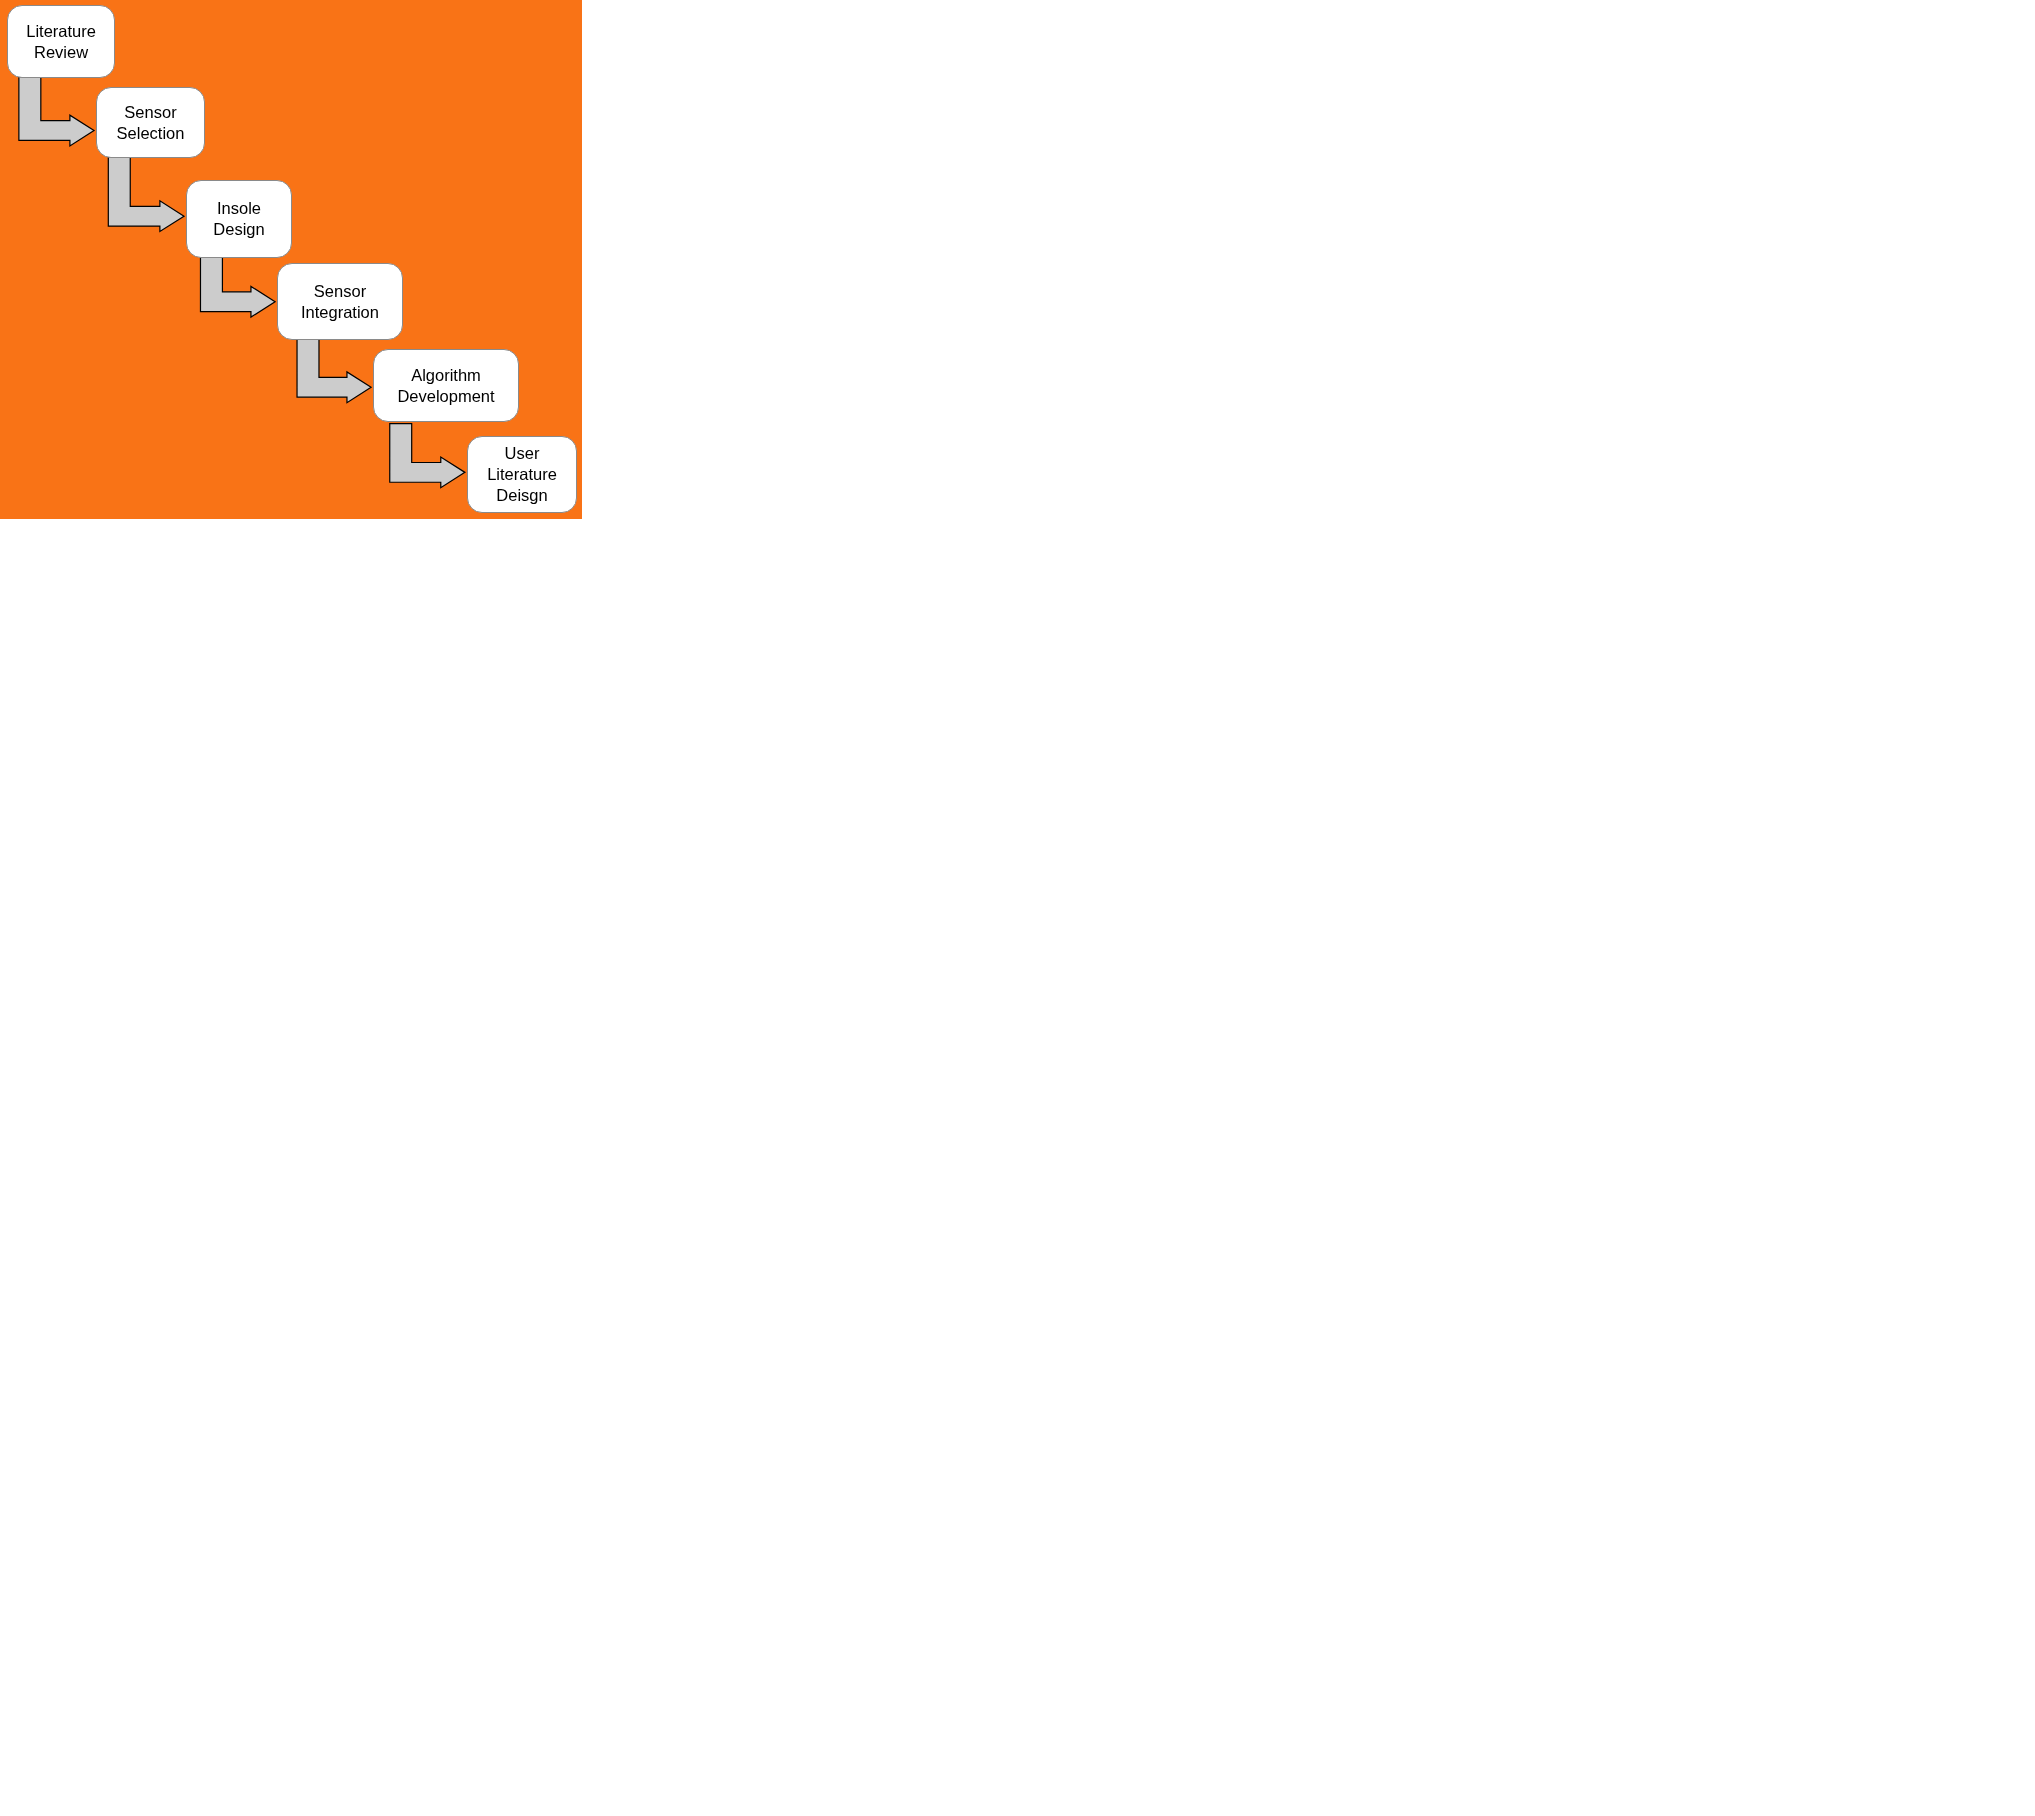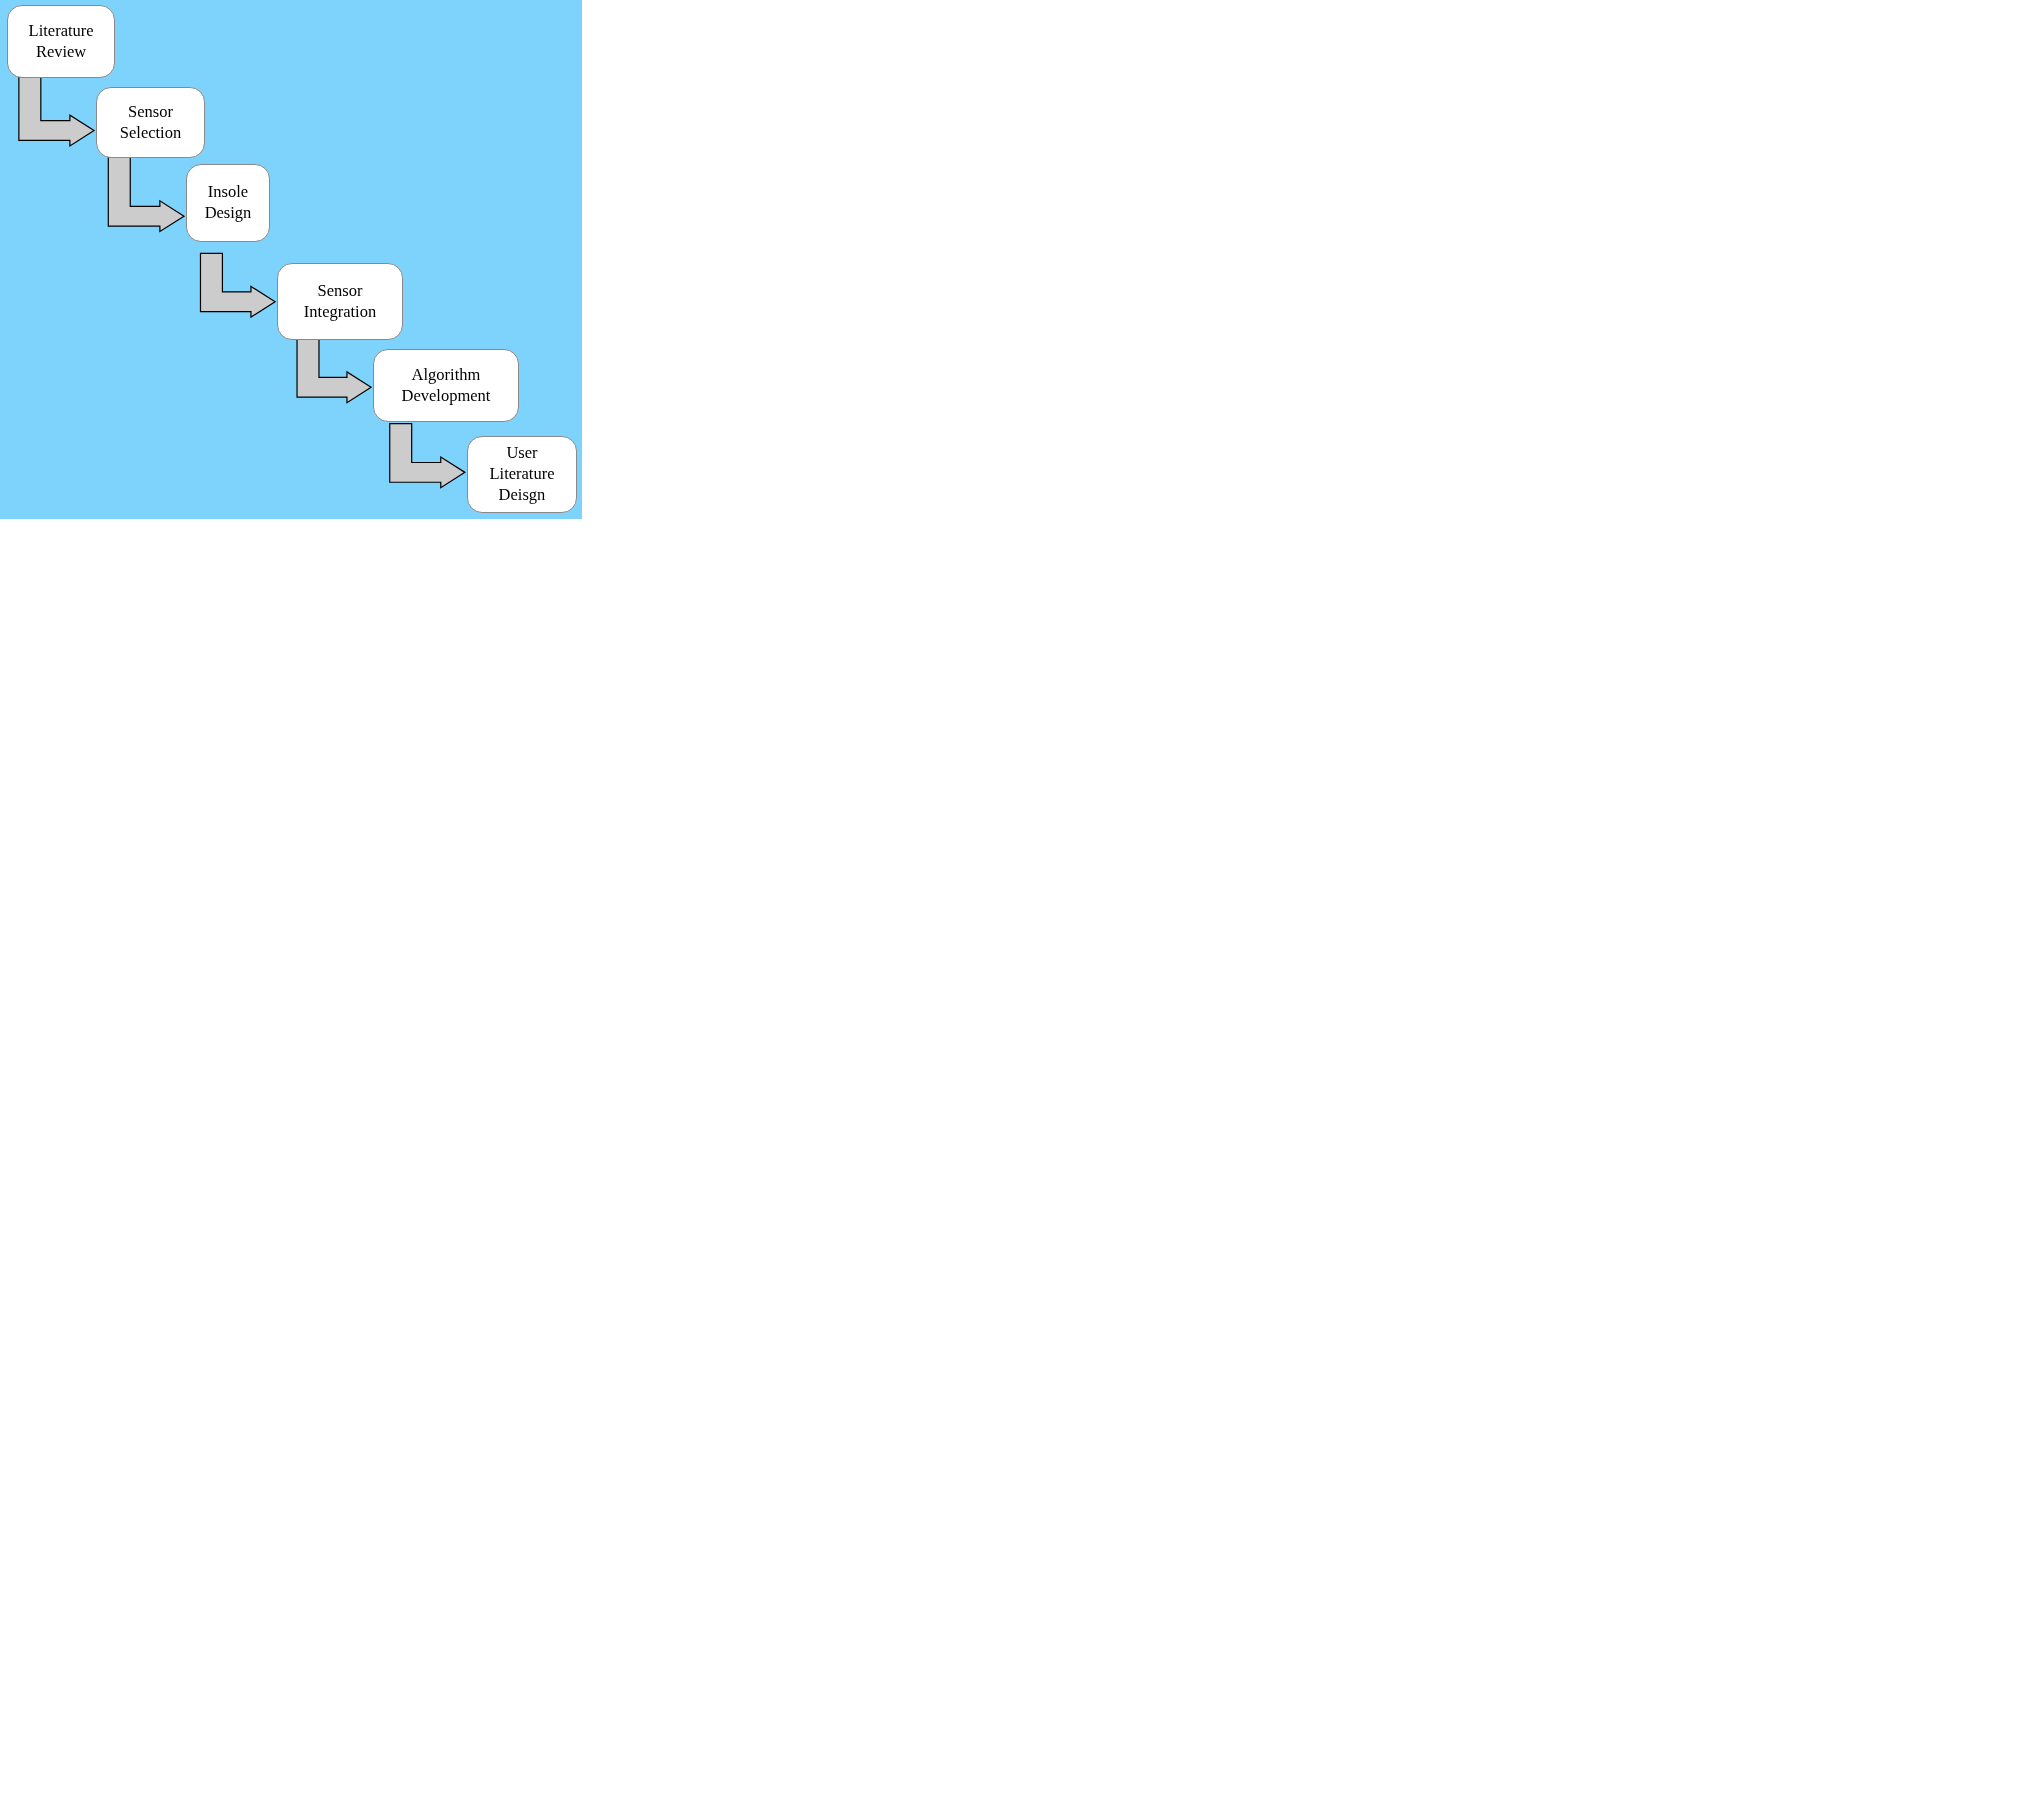--- a/index.html
+++ b/index.html
@@ -11,8 +11,8 @@
     position: relative;
     width: 582px;
     height: 519px;
-    background: #7dd3fc;
-    font-family: Liberation Serif, serif;
+    background: #f97316;
+    font-family: Liberation Sans, sans-serif;
     overflow: hidden;
   }
   .connectors {

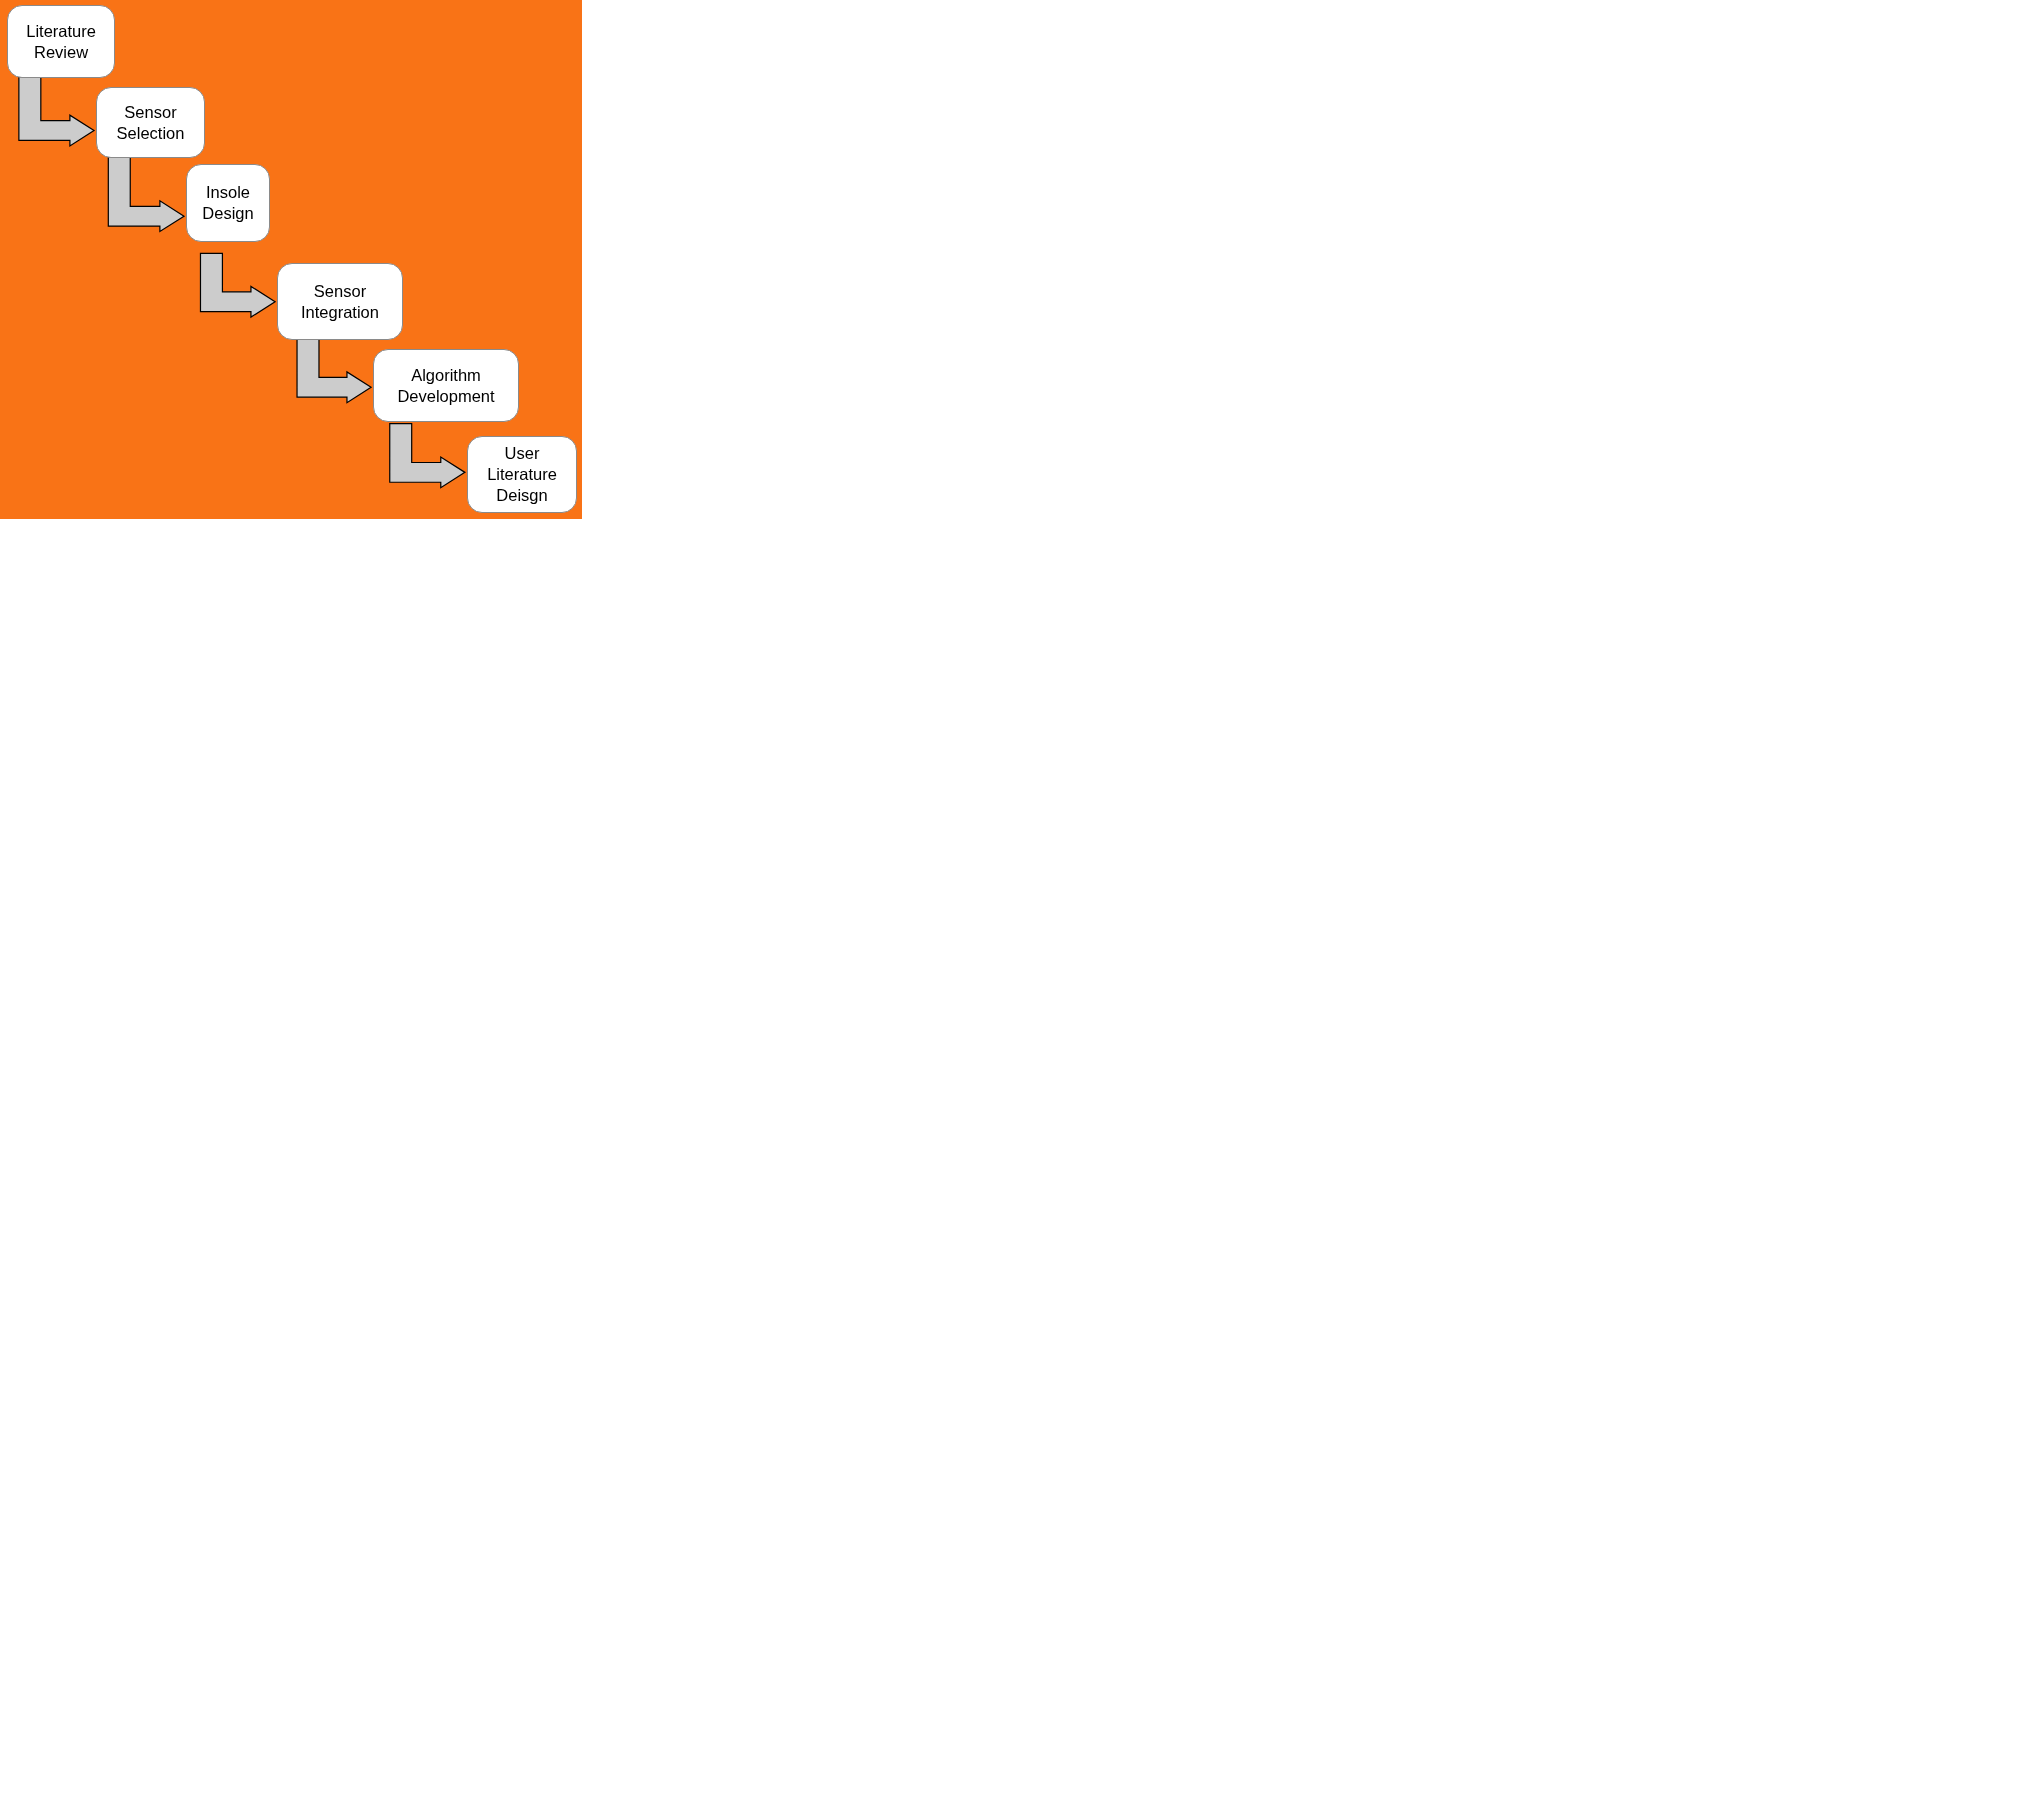--- a/index.html
+++ b/index.html
@@ -72,7 +72,7 @@
 Selection</span>
   </div>
 
-  <div class="step" style="left:186px; top:164px; width:84px; height:78px;">
+  <div class="step" style="left:186px; top:180px; width:106px; height:78px;">
     <span class="step-label">Insole
 Design</span>
   </div>

